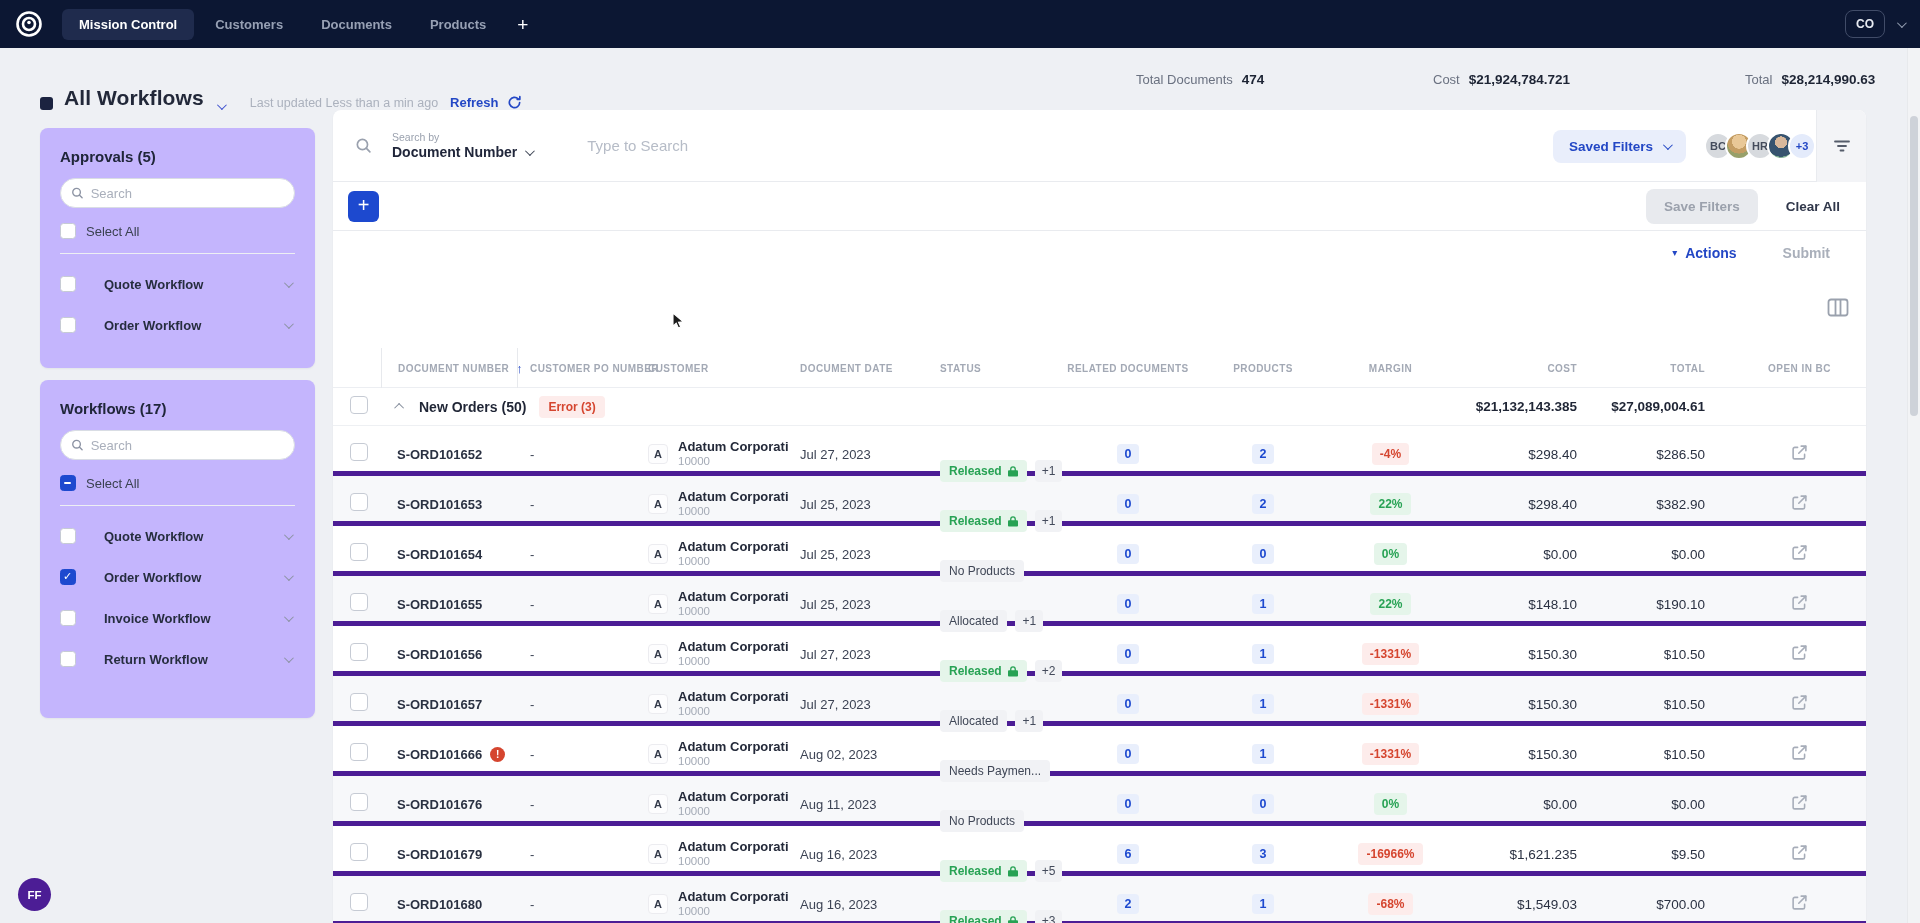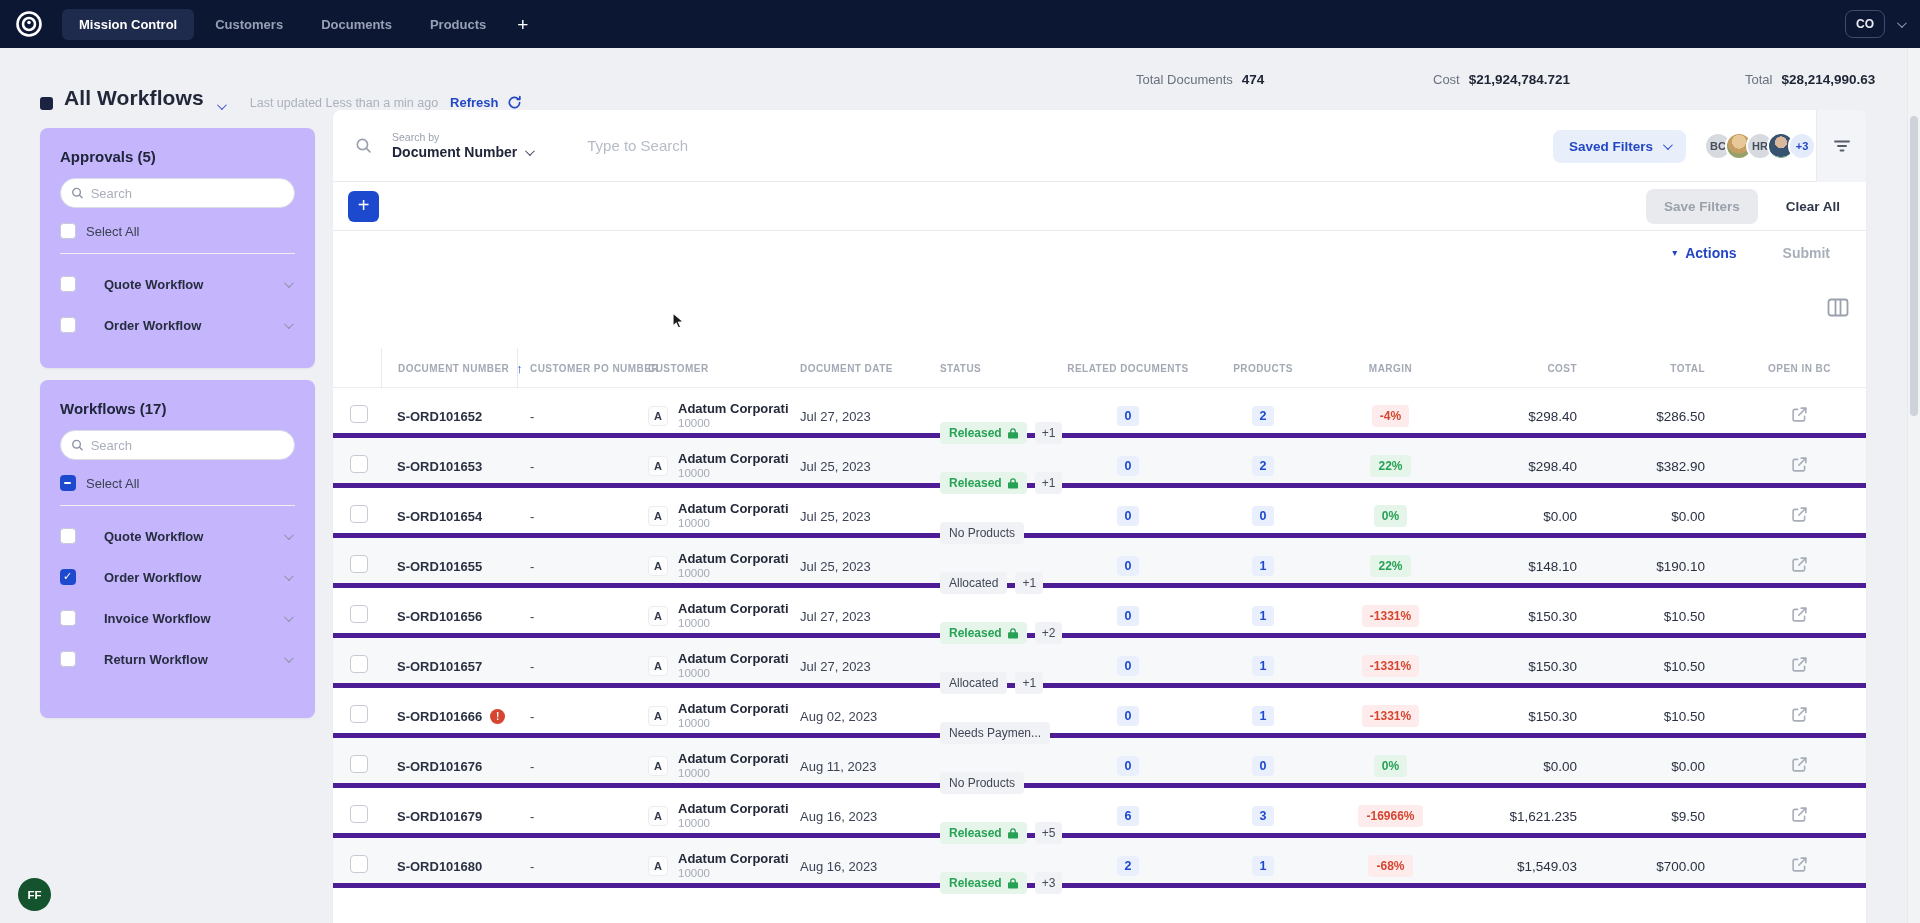--- a/index.html
+++ b/index.html
@@ -336,6 +336,16 @@
       <div class="th c" style="grid-column: 12;"><span>OPEN IN BC</span></div>
     </div>
 
+  <div class="tgrid group-row">
+    <div class="cb-cell"><span class="cb"></span></div>
+    <div class="group-main">
+      <span class="chev up" style="border-color:#858d9c;"></span>
+      <span class="group-title">New Orders (50)</span>
+      <span class="error-badge">Error (3)</span>
+    </div>
+    <div class="group-cost">$21,132,143.385</div>
+    <div class="group-total">$27,089,004.61</div>
+  </div>
 
   <div id="table-body">
       <div class="tgrid trow">

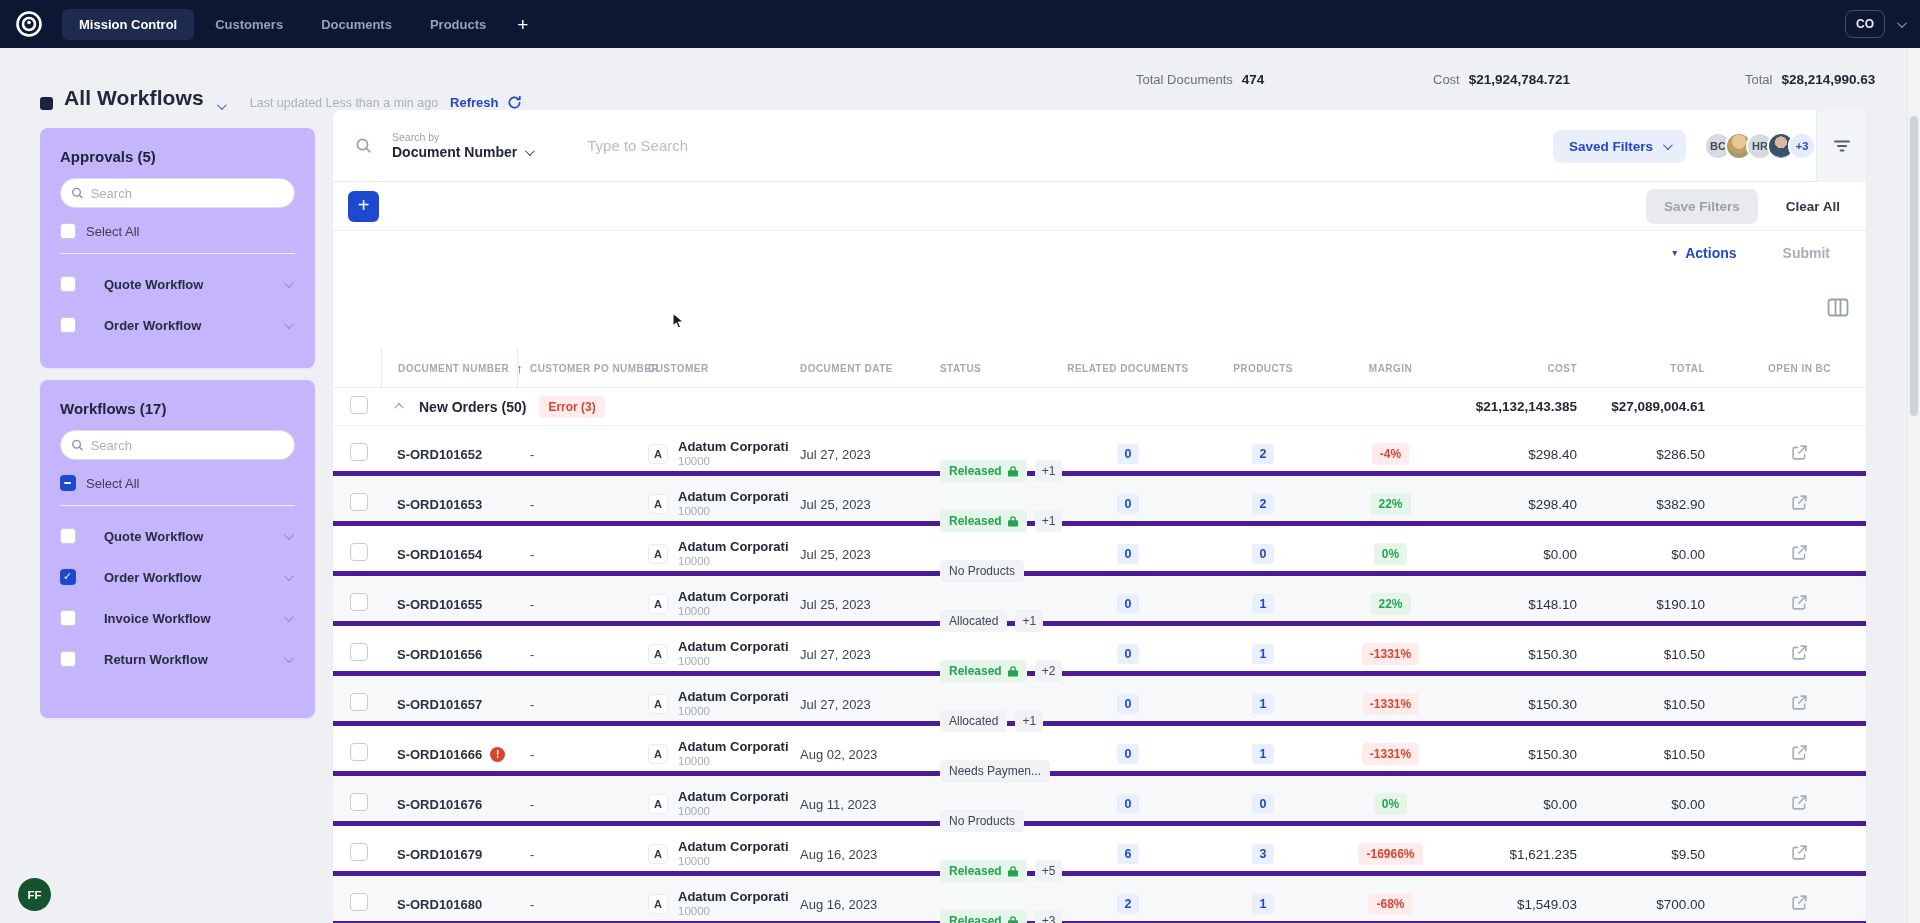--- a/index.html
+++ b/index.html
@@ -134,7 +134,7 @@
   .open-cell svg { cursor:pointer; }
 
   
-  .ff-avatar { position:absolute; left:18px; top:878px; width:33px; height:33px; border-radius:50%; background:#14532d; color:#fff; font-size:11.5px; font-weight:700; display:flex; align-items:center; justify-content:center; cursor:pointer; }
+  .ff-avatar { position:absolute; left:18px; top:878px; width:33px; height:33px; border-radius:50%; background:#4c1d95; color:#fff; font-size:11.5px; font-weight:700; display:flex; align-items:center; justify-content:center; cursor:pointer; }
   .scroll-track { position:absolute; right:0; top:48px; width:13px; height:875px; background:#f2f3f5; border-left:1px solid #e7e9ec; }
   .scroll-thumb { position:absolute; right:2px; top:68px; width:8px; height:300px; background:#ced2d9; border-radius:4px; }
   .mouse-cursor { position:absolute; left:672px; top:312px; z-index:50; pointer-events:none; }

